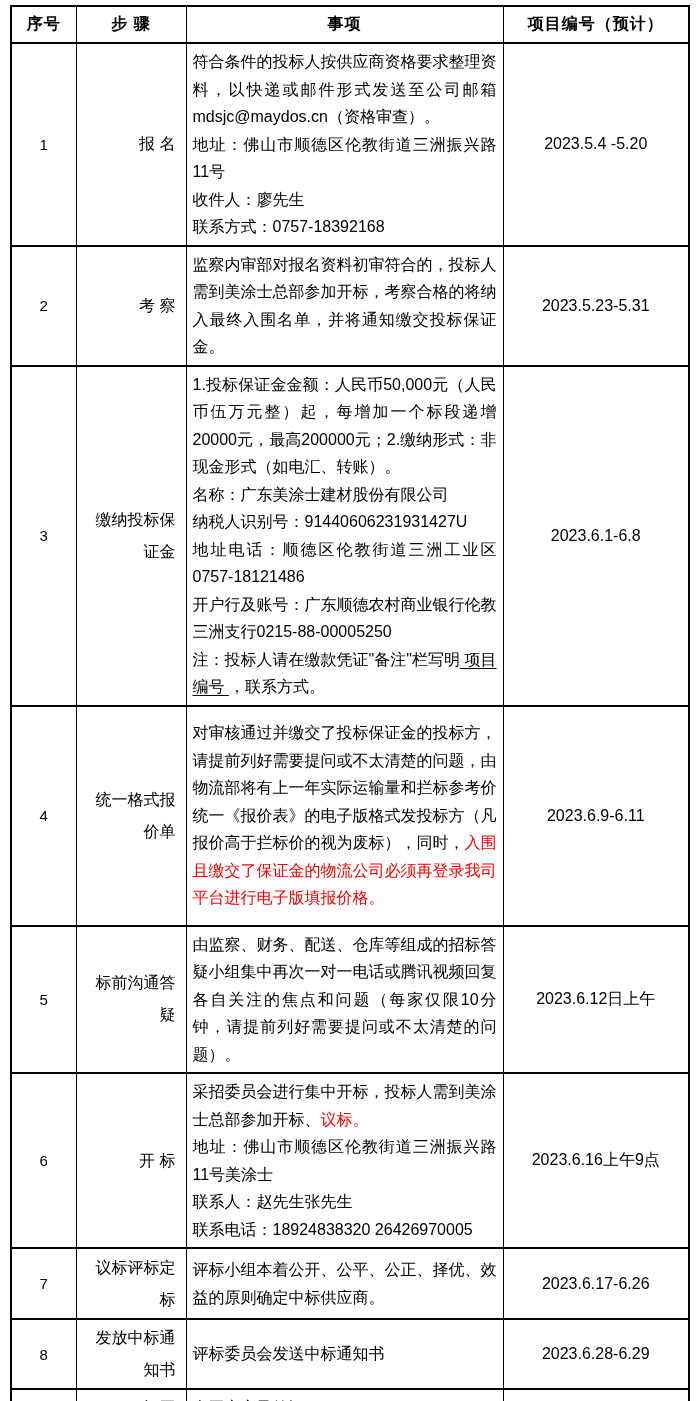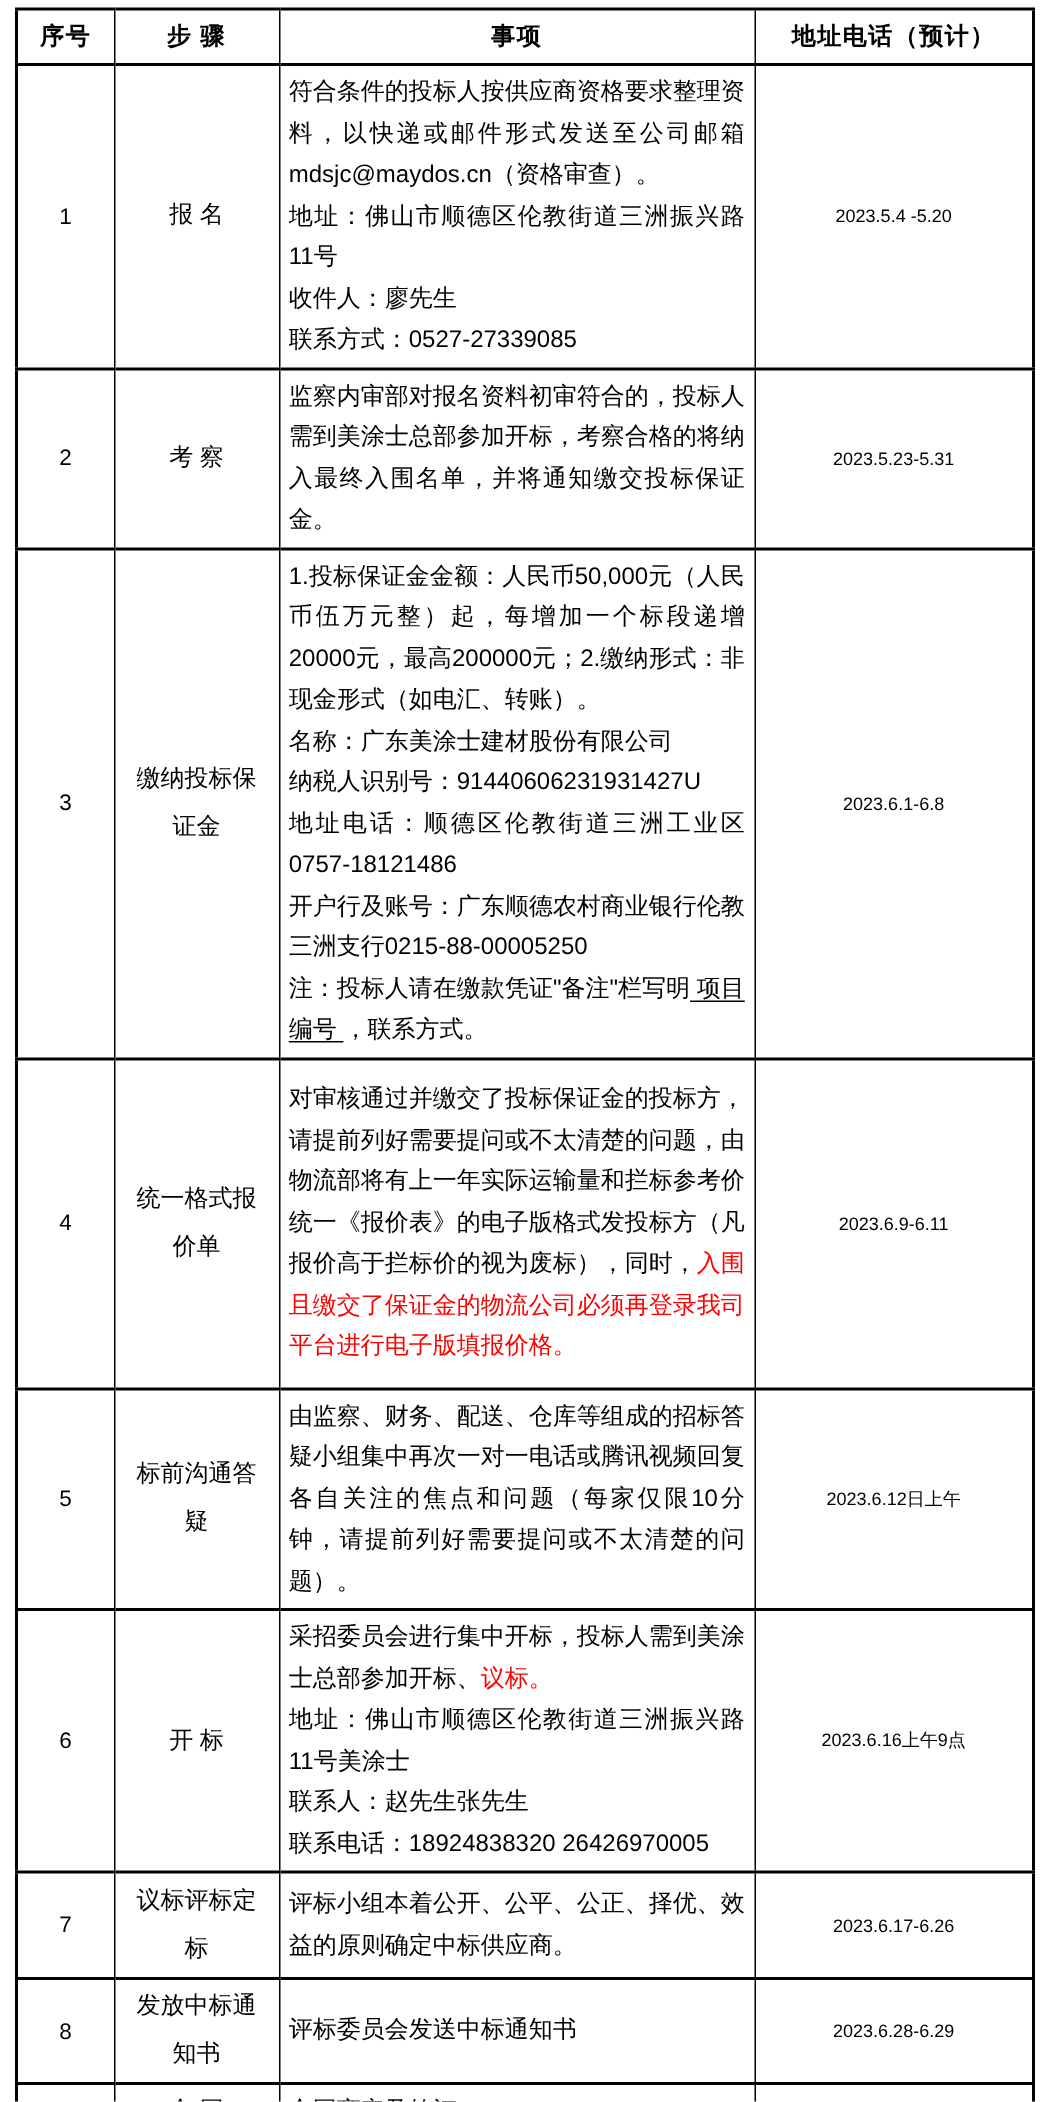--- a/index.html
+++ b/index.html
@@ -78,7 +78,7 @@
         <th>序号</th>
         <th>步 骤</th>
         <th>事项</th>
-        <th>地址电话（预计）</th>
+        <th>项目编号（预计）</th>
       </tr>
     </thead>
     <tbody>

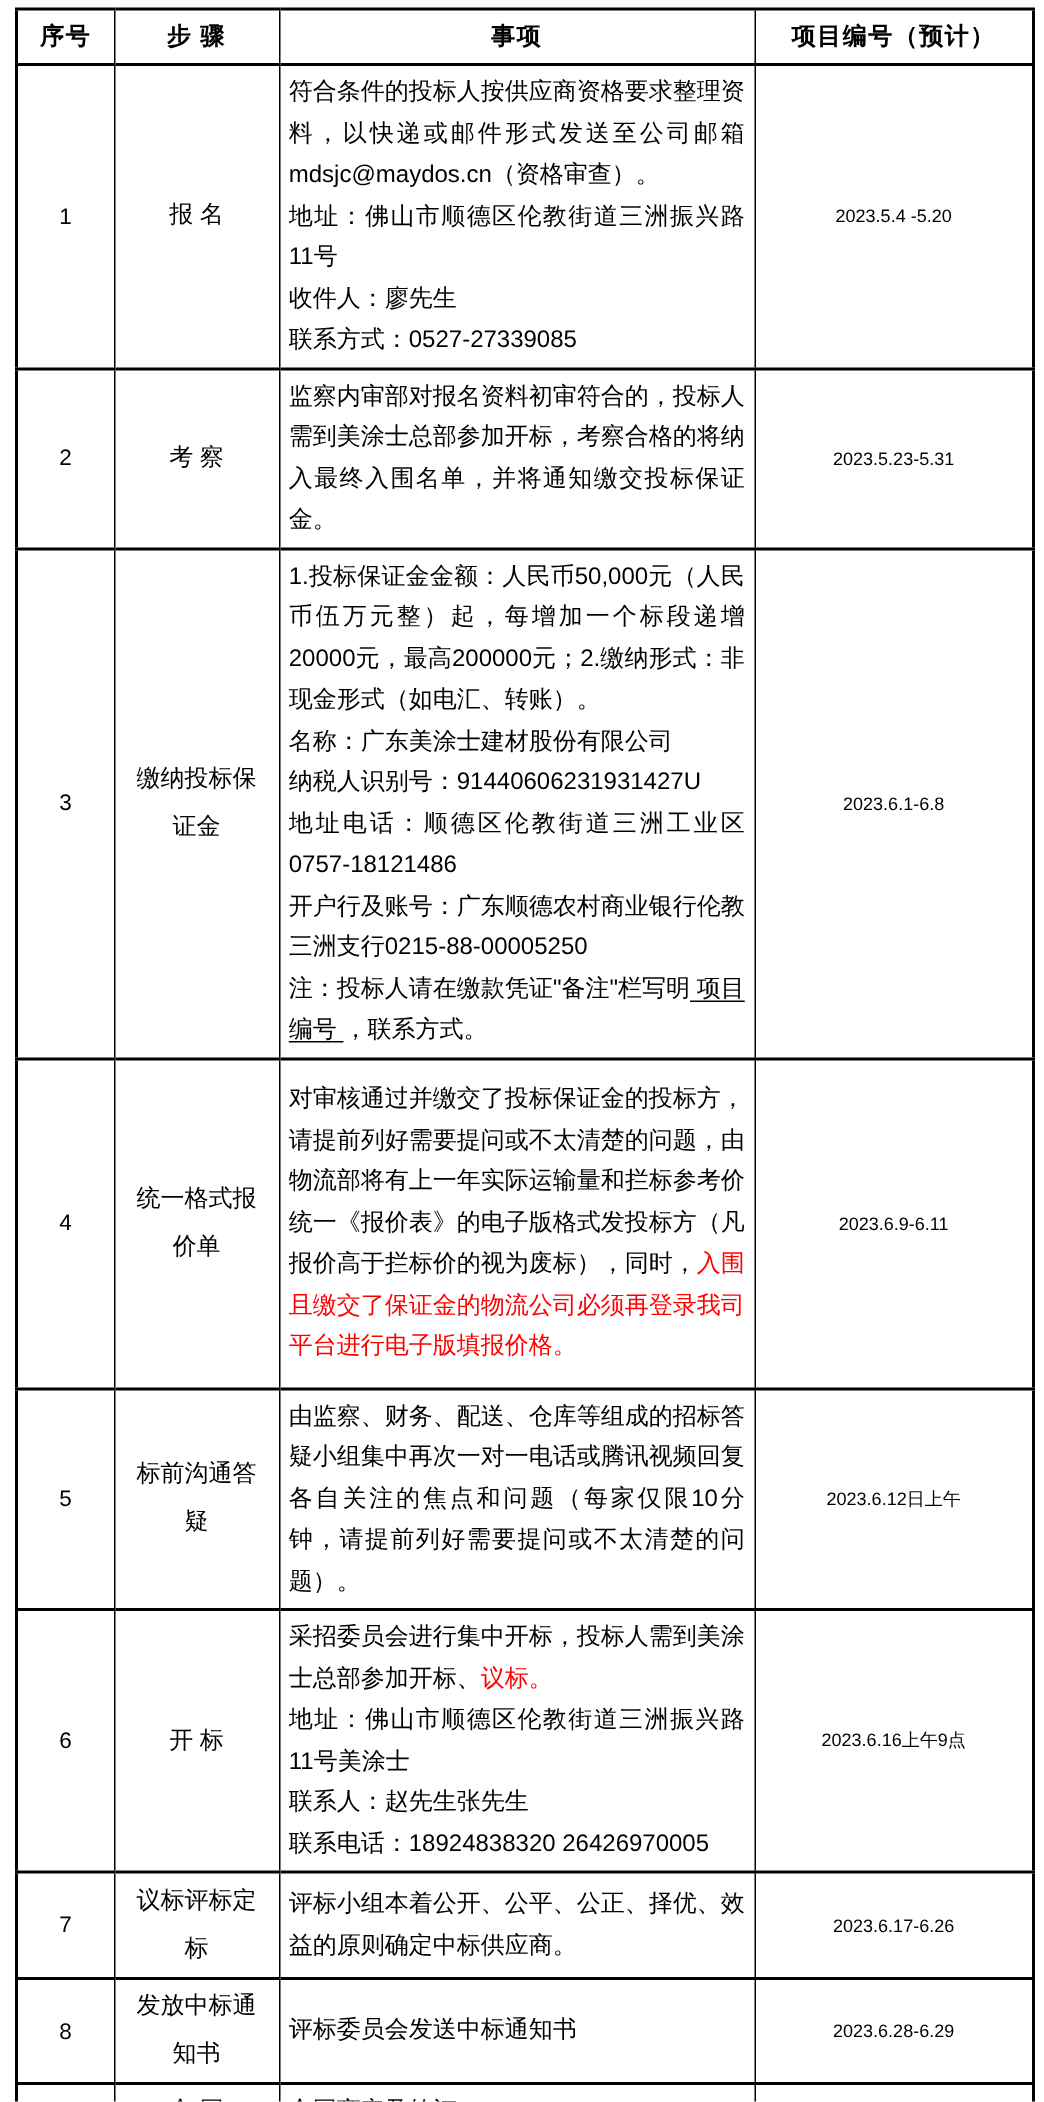--- a/index.html
+++ b/index.html
@@ -39,7 +39,7 @@
     font-size: 15px;
   }
   td.cell-step {
-    text-align: center;
+    text-align: right;
     font-size: 16px;
     line-height: 32px;
     padding: 0 10px;

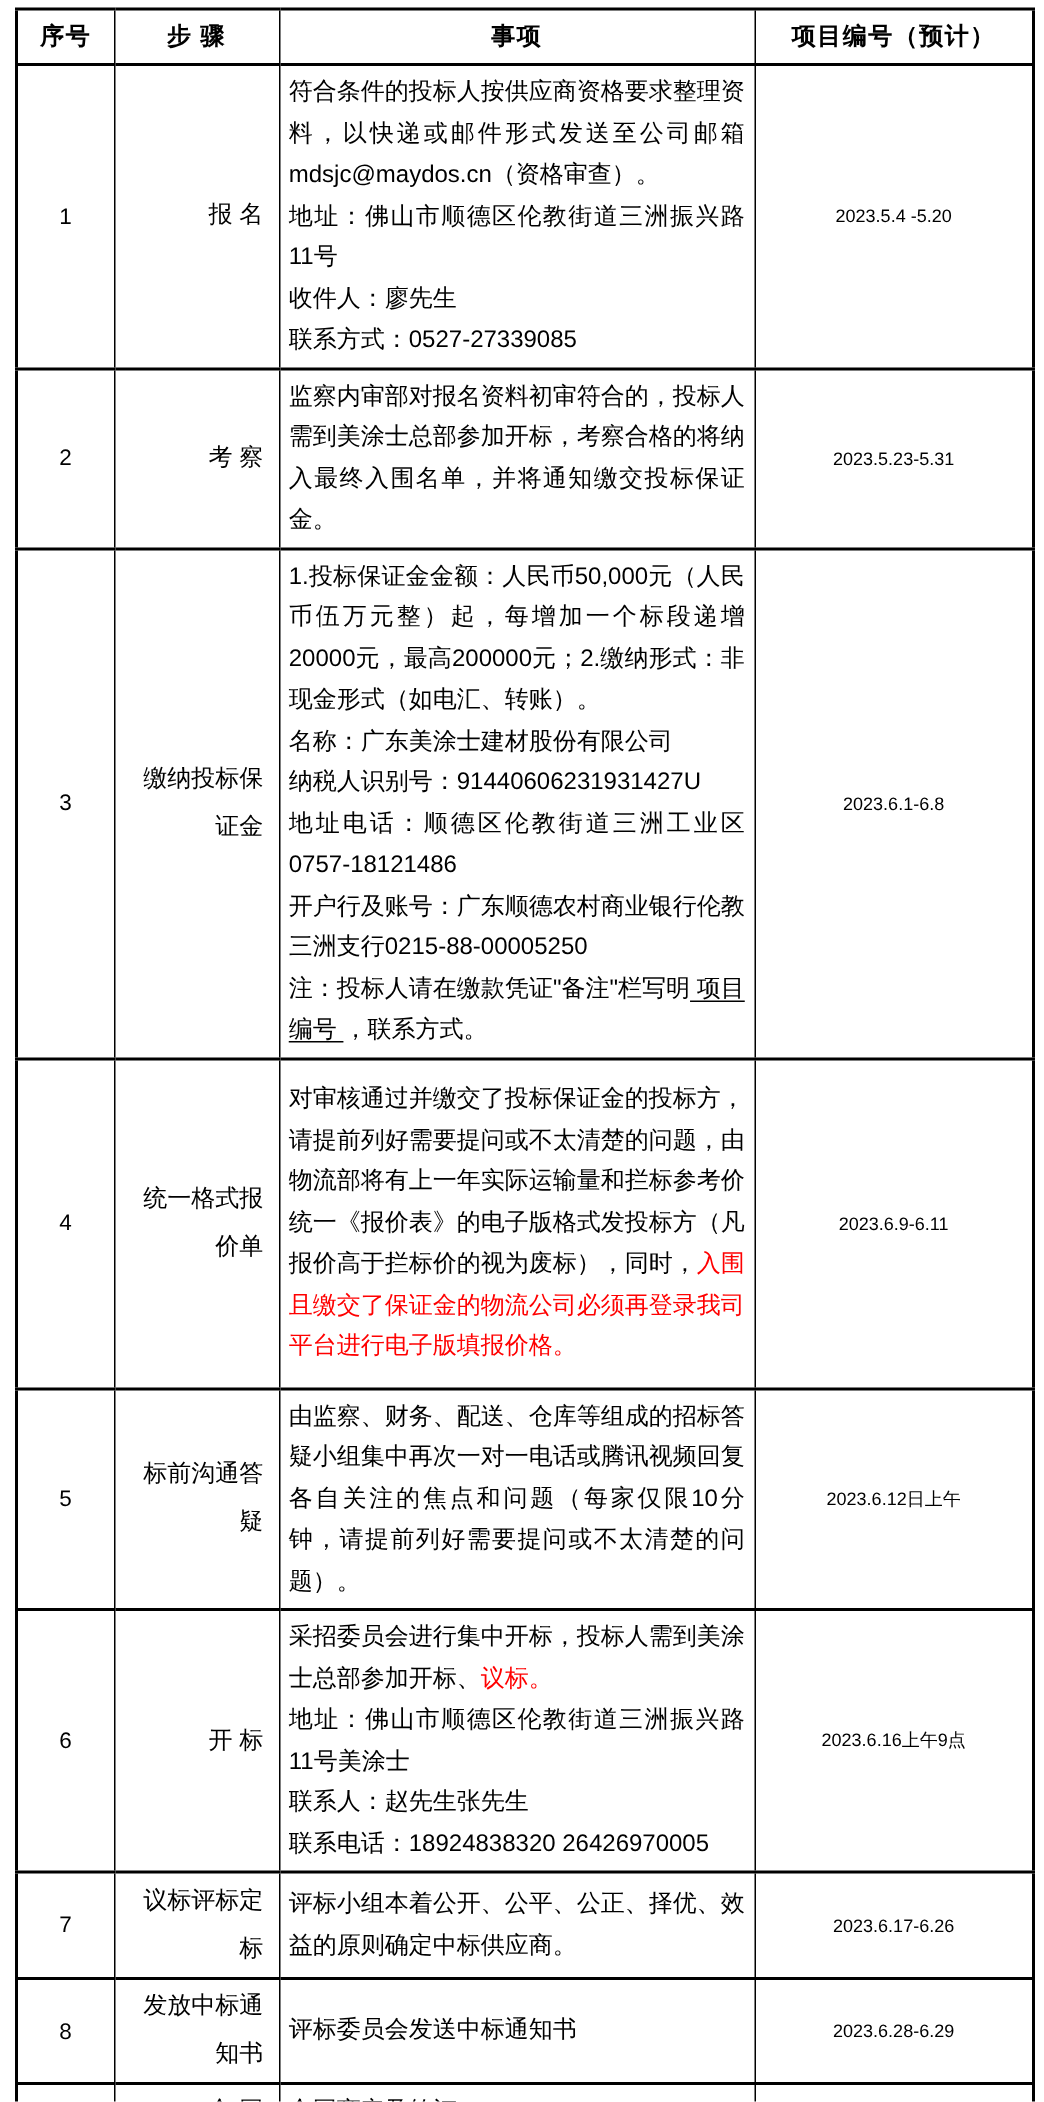--- a/index.html
+++ b/index.html
@@ -53,7 +53,7 @@
   td.cell-matter p { margin: 0; }
   td.cell-deadline {
     text-align: center;
-    font-size: 12px;
+    font-size: 16px;
     padding: 0 2px;
   }
   .red { color: var(--red, #ff0000); }

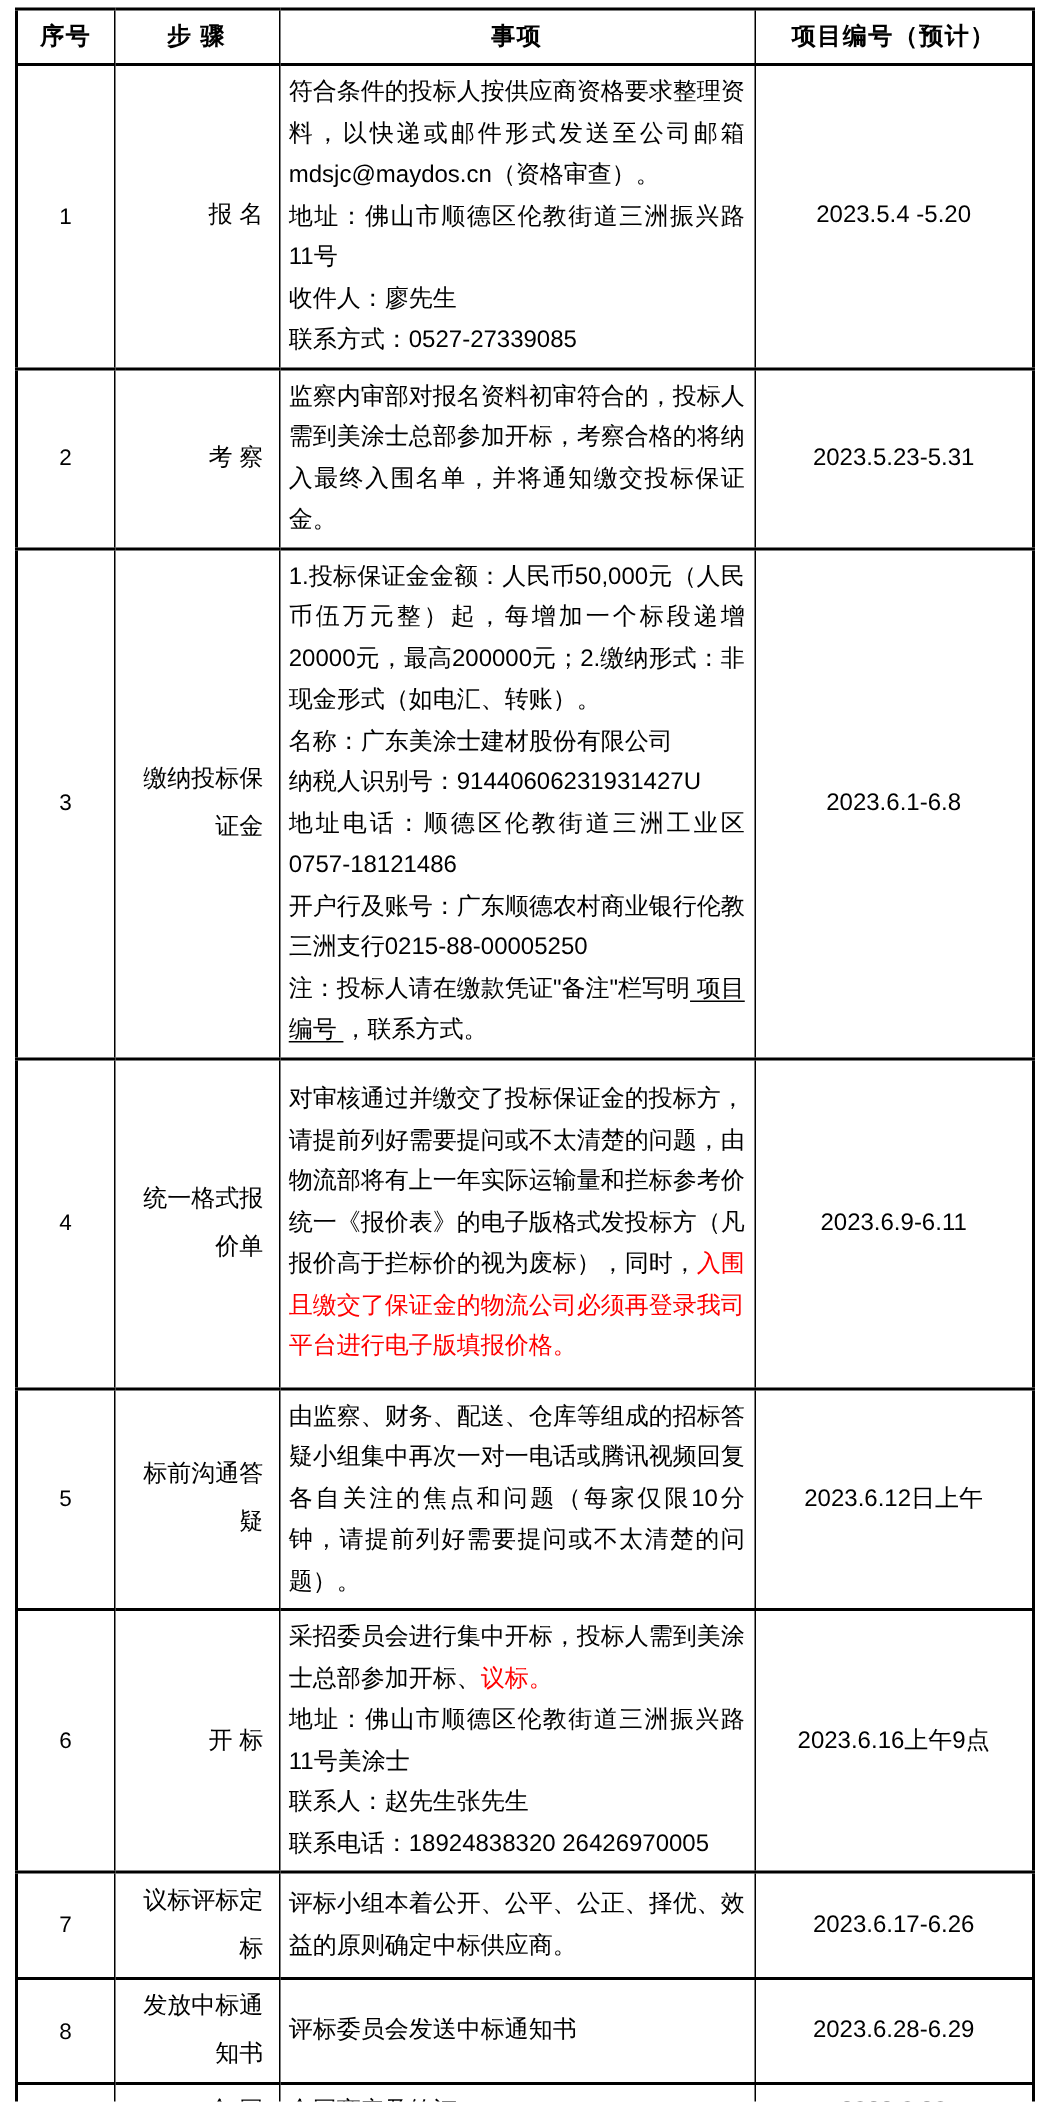--- a/index.html
+++ b/index.html
@@ -89,7 +89,7 @@
             <p><span>符合条件的投标人按供应商资格要求整理资料，以快递或邮件形式发送至公司邮箱mdsjc@maydos.cn（资格审查）。</span></p>
             <p><span>地址：佛山市顺德区伦教街道三洲振兴路11号</span></p>
             <p><span>收件人：廖先生</span></p>
-            <p><span>联系方式：0527-27339085</span></p>
+            <p><span>联系方式：0757-18392168</span></p>
           </td>
           <td class="cell-deadline">2023.5.4 -5.20</td>
         </tr>

